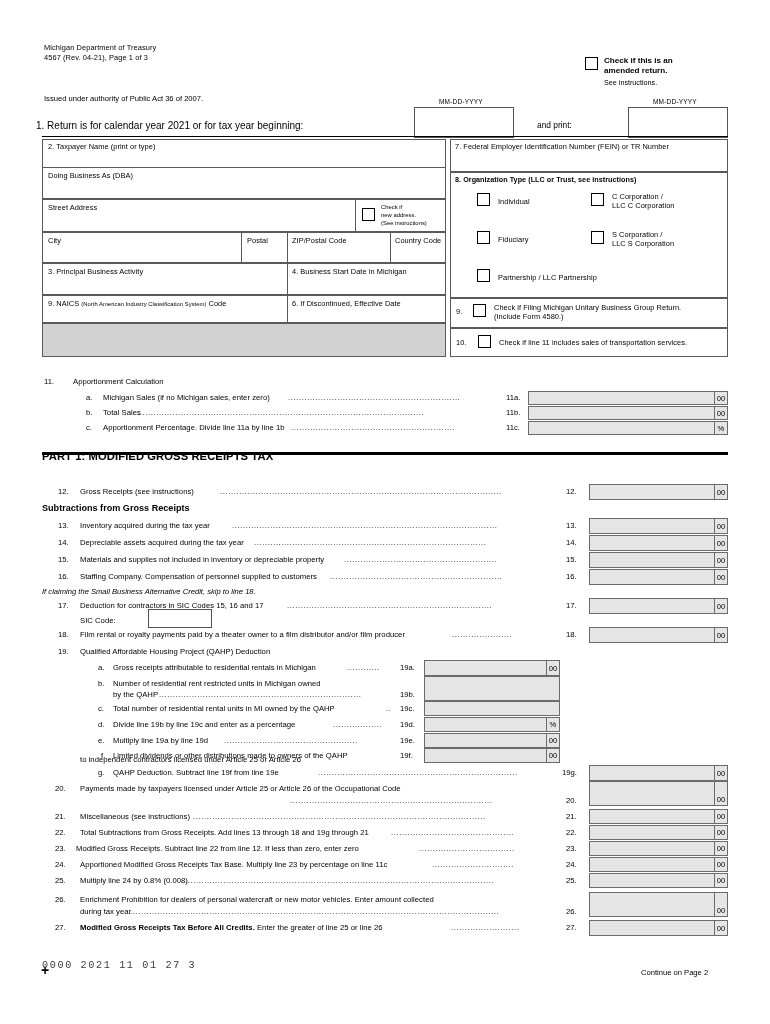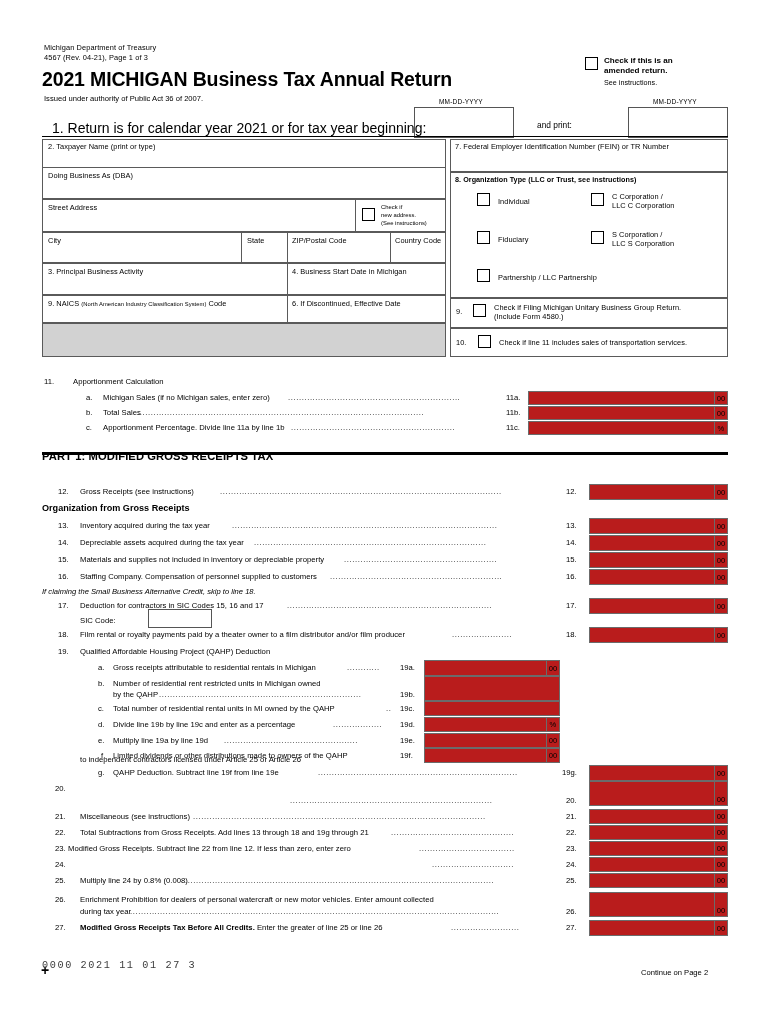--- a/index.html
+++ b/index.html
@@ -66,7 +66,6 @@
 
   <div class="hdr-small">Michigan Department of Treasury</div>
   <div class="hdr-small" style="top:53px;">4567 (Rev. 04-21), Page 1 of 3</div>
-  <div class="title">2021 MICHIGAN Business Tax Annual Return</div>
   <div class="subtitle">Issued under authority of Public Act 36 of 2007.</div>
 
   <div class="amend">

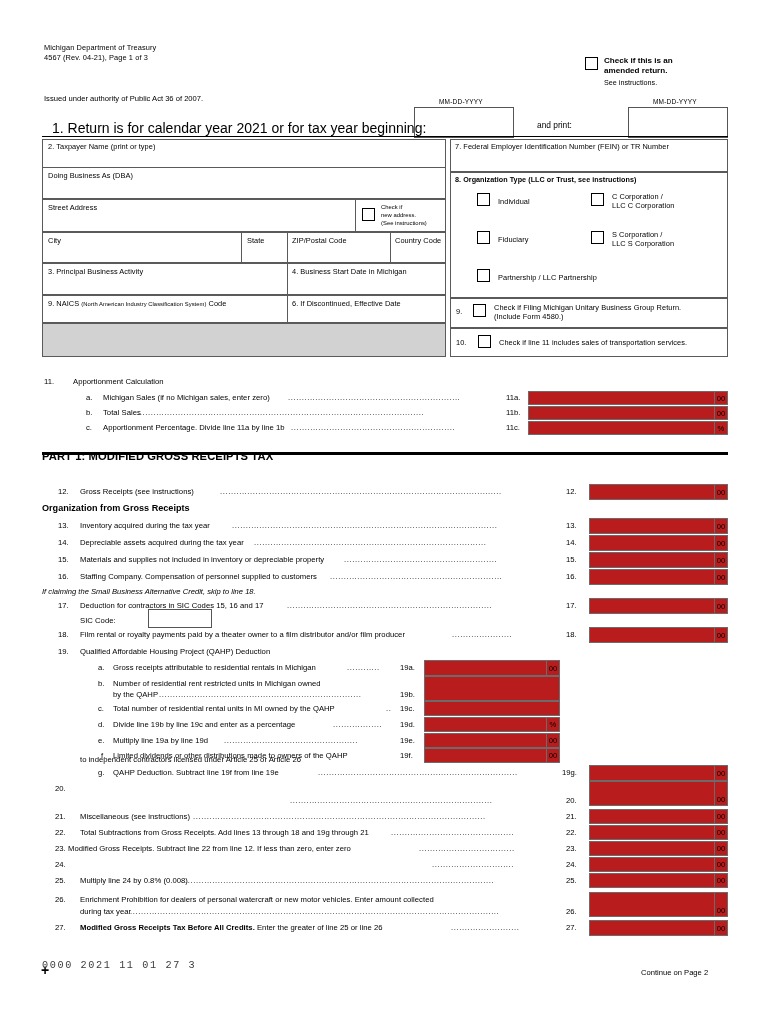--- a/index.html
+++ b/index.html
@@ -27,7 +27,7 @@
   
   .mmdd { position: absolute; font-size: 6.5px; letter-spacing: .2px; }
   .datebox { position: absolute; border: 1.3px solid #555; background: #fff; }
-  .line1 { position: absolute; left: 52px; top: 120px; font-size: 14px; white-space: nowrap; }
+  .line1 { position: absolute; left: 36px; top: 120px; font-size: 10px; white-space: nowrap; }
   .andend { position: absolute; left: 537px; top: 120px; font-size: 8.4px; }
   .rule { position: absolute; background: #000; }
 

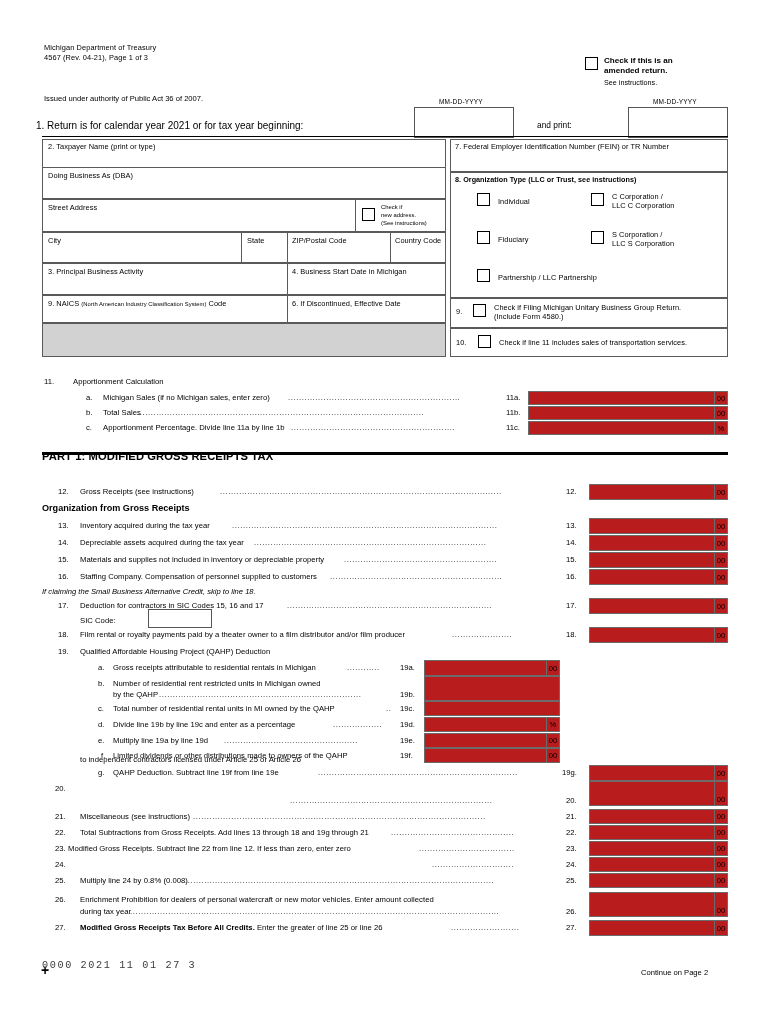--- a/index.html
+++ b/index.html
@@ -106,7 +106,7 @@
   <div class="rule" style="left:287px; top:233px; width:1.1px; height:29px; background:#5a5a5a;"></div>
   <div class="rule" style="left:390px; top:233px; width:1.1px; height:29px; background:#5a5a5a;"></div>
   <div class="lbl" style="left:48px; top:236px;">City</div>
-  <div class="lbl" style="left:247px; top:236px;">State</div>
+  <div class="lbl" style="left:247px; top:236px;">Postal</div>
   <div class="lbl" style="left:292px; top:236px;">ZIP/Postal Code</div>
   <div class="lbl" style="left:395px; top:236px;">Country Code</div>
 

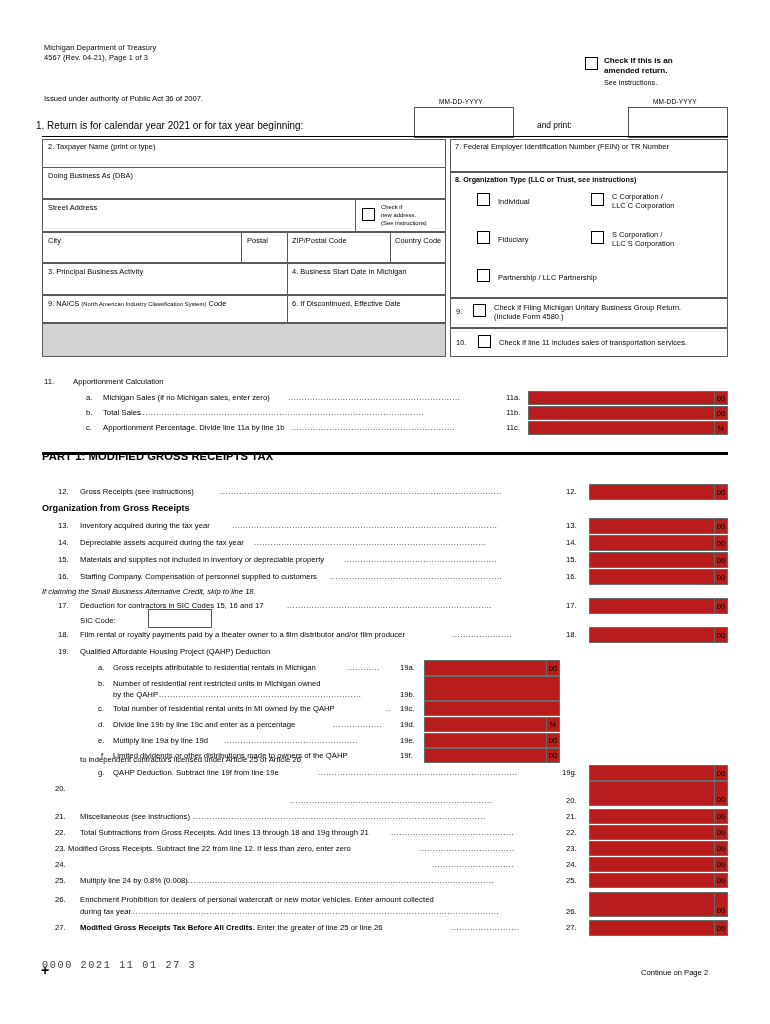--- a/index.html
+++ b/index.html
@@ -43,7 +43,7 @@
   .num { position: absolute; font-size: 7.7px; }
   .lead { position: absolute; font-size: 7.7px; overflow: hidden; white-space: nowrap;
           color: #000; letter-spacing: .6px; }
-  .amt { position: absolute; border: 1.35px solid #6b6b6b; background: #b91c1c; display: flex; }
+  .amt { position: absolute; border: 1.35px solid #6b6b6b; background: #e5e5e5; display: flex; }
   .amt .fill { flex: 1 1 auto; }
   .amt .suf { width: 13px; border-left: 1.35px solid #6b6b6b; font-size: 7.6px;
               display: flex; align-items: center; justify-content: center; }

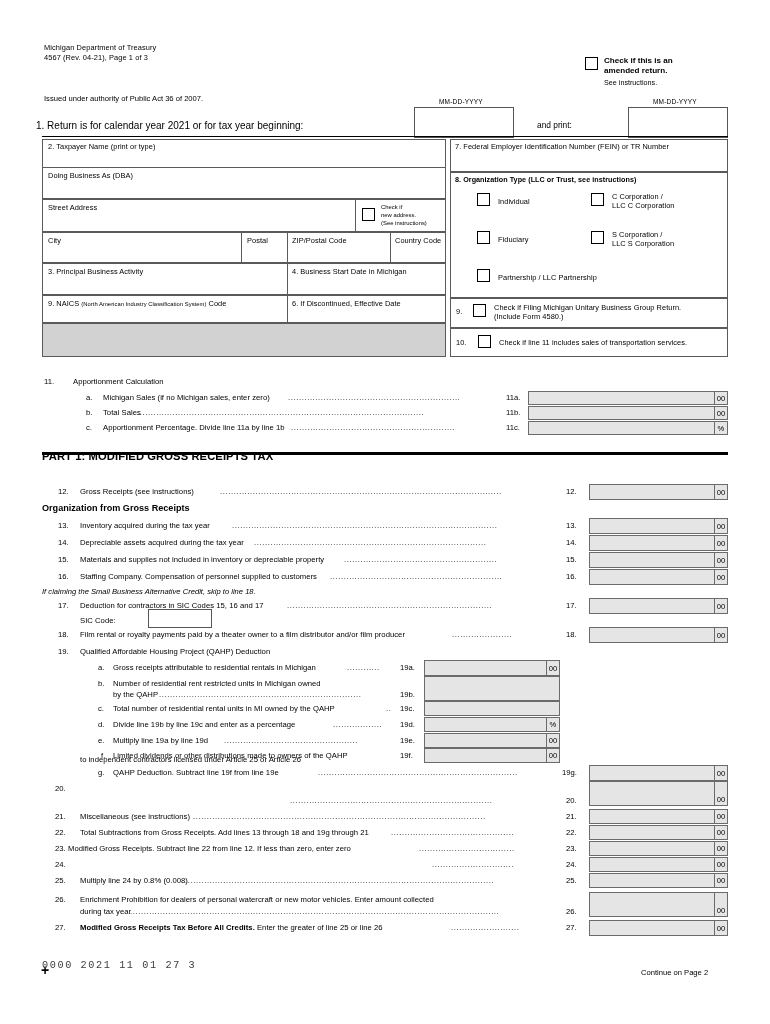--- a/index.html
+++ b/index.html
@@ -204,7 +204,7 @@
     <div class="suf">00</div>
   </div>
 
-  <div class="subhead" style="left:42px; top:503px;">Organization from Gross Receipts</div>
+  <div class="subhead" style="left:42px; top:503px;">Subtractions from Gross Receipts</div>
 
   <div class="num" style="left:58px; top:521px;">13.</div>
   <div class="rowtxt" style="left:80px; top:521px;">Inventory acquired during the tax year</div>

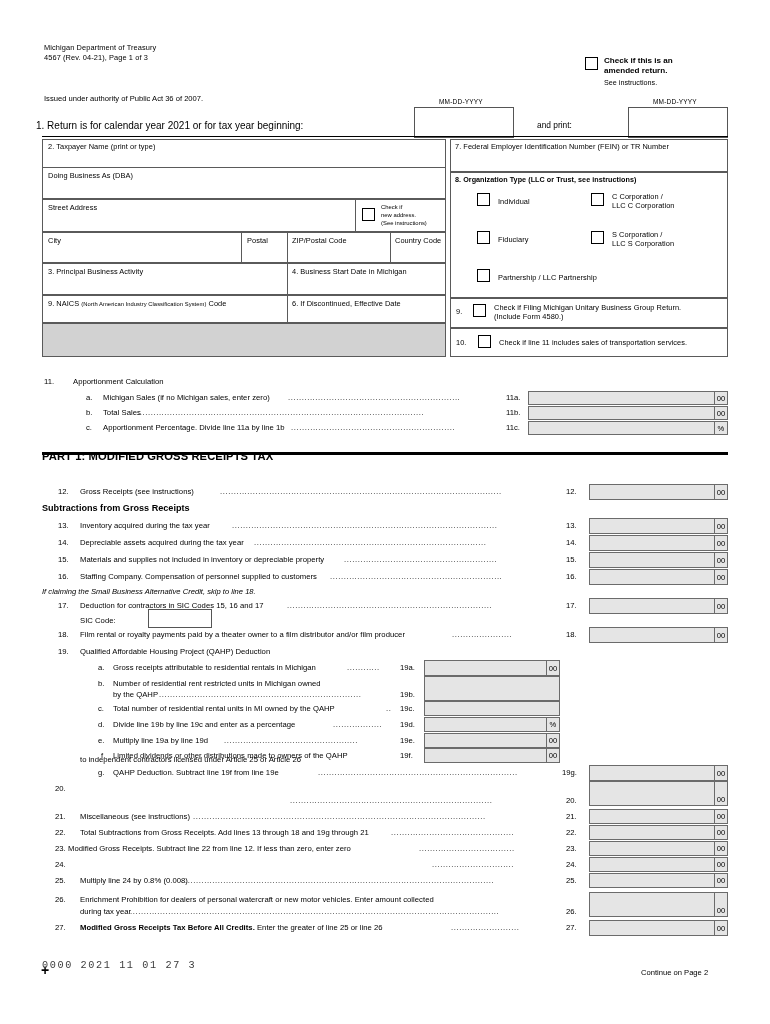--- a/index.html
+++ b/index.html
@@ -332,6 +332,7 @@
   </div>
 
   <div class="num" style="left:55px; top:784px;">20.</div>
+  <div class="rowtxt" style="left:80px; top:784px;">Payments made by taxpayers licensed under Article 25 or Article 26 of the Occupational Code</div>
   <div class="rowtxt" style="left:80px; top:755px;">to independent contractors licensed under Article 25 or Article 26</div>
   <div class="lead" style="left:290px; top:796px; width:252px;">..........................................................................</div>
   <div class="num" style="left:566px; top:796px;">20.</div>

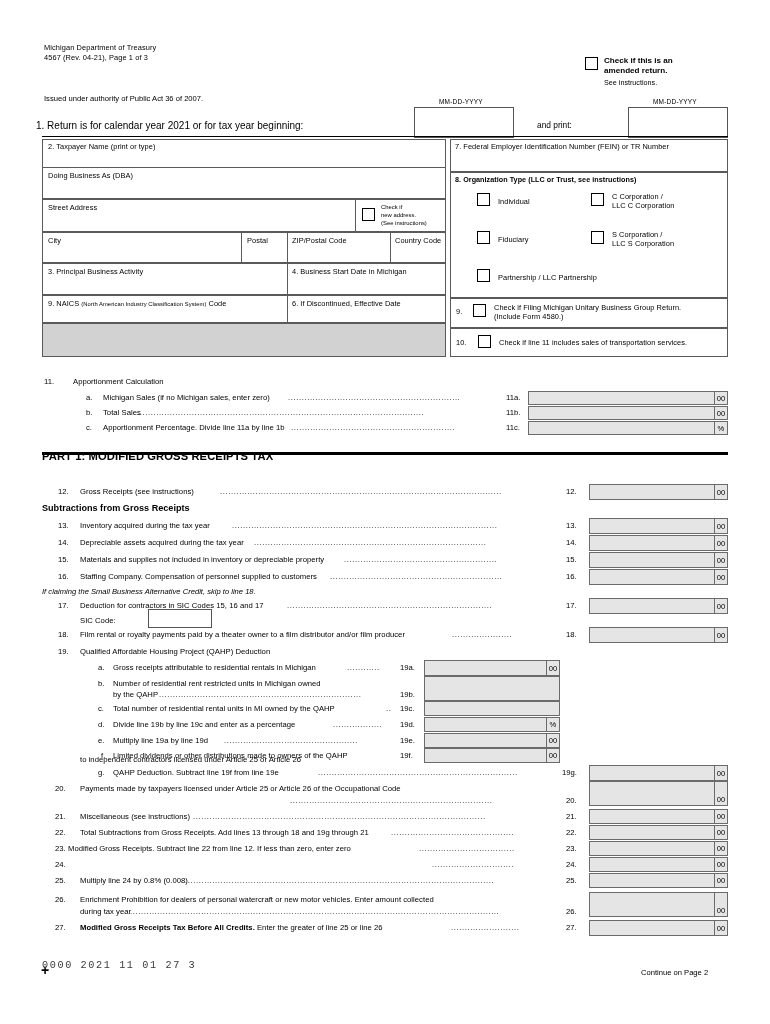--- a/index.html
+++ b/index.html
@@ -360,7 +360,7 @@
   </div>
 
   <div class="num" style="left:55px; top:844px;">23.</div>
-  <div class="rowtxt" style="left:68px; top:844px;">Modified Gross Receipts. Subtract line 22 from line 12. If less than zero, enter zero</div>
+  <div class="rowtxt" style="left:76px; top:844px;">Modified Gross Receipts. Subtract line 22 from line 12. If less than zero, enter zero</div>
   <div class="lead" style="left:419px; top:844px; width:123px;">...................................</div>
   <div class="num" style="left:566px; top:844px;">23.</div>
   <div class="amt" style="left:589px; top:841px; width:139px; height:15px;">

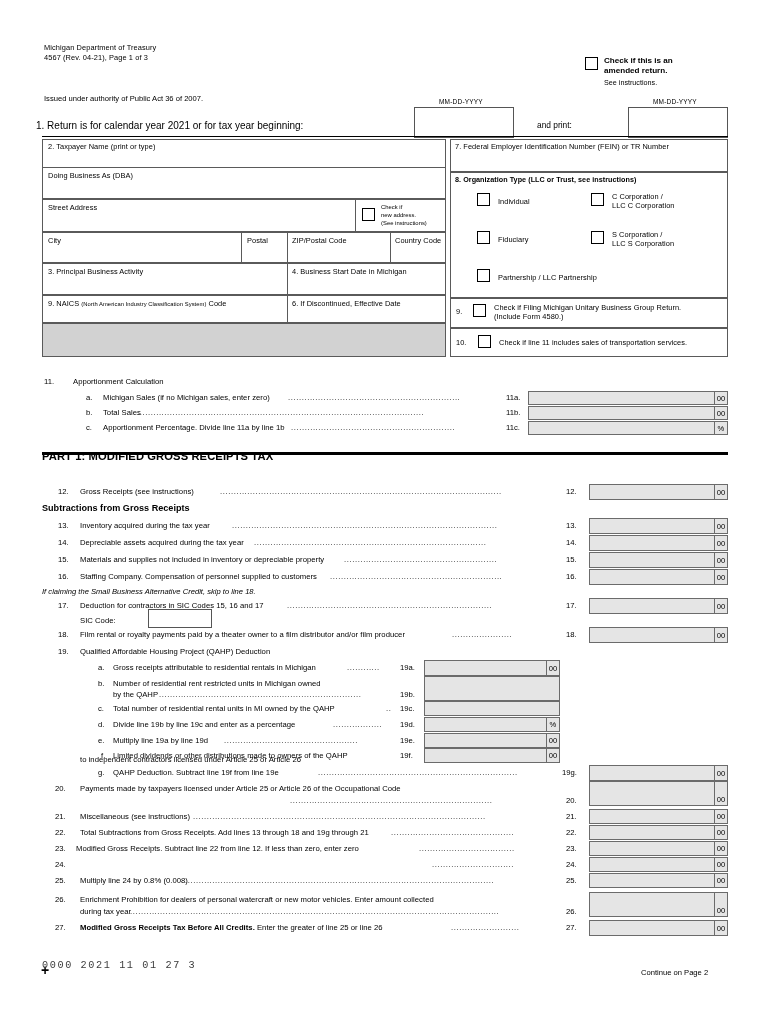--- a/index.html
+++ b/index.html
@@ -369,6 +369,7 @@
   </div>
 
   <div class="num" style="left:55px; top:860px;">24.</div>
+  <div class="rowtxt" style="left:80px; top:860px;">Apportioned Modified Gross Receipts Tax Base. Multiply line 23 by percentage on line 11c</div>
   <div class="lead" style="left:432px; top:860px; width:110px;">..............................</div>
   <div class="num" style="left:566px; top:860px;">24.</div>
   <div class="amt" style="left:589px; top:857px; width:139px; height:15px;">

